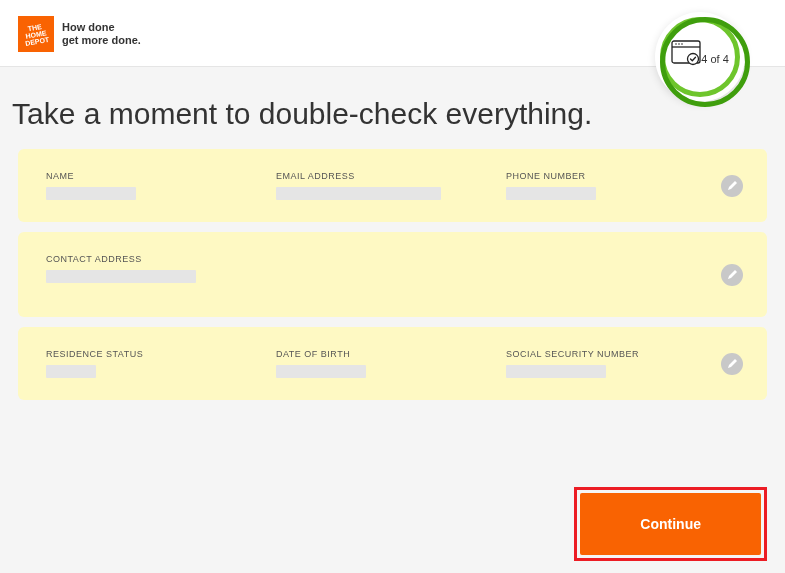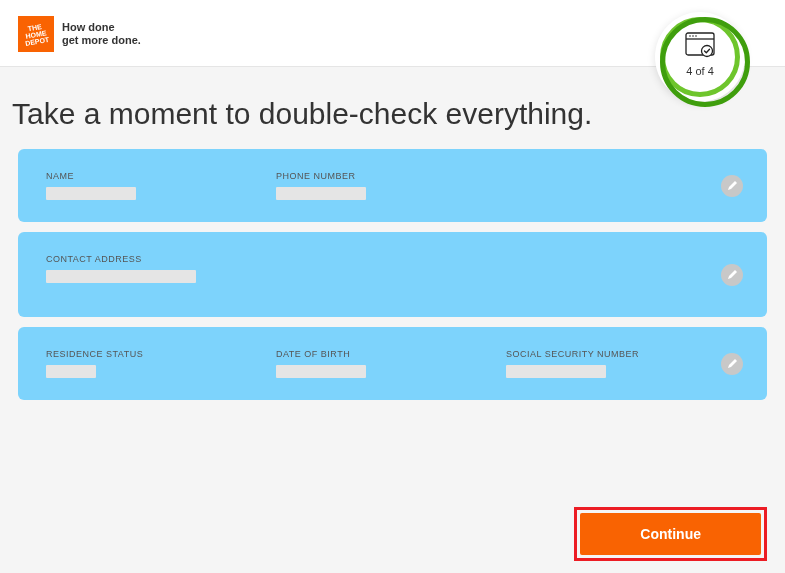--- a/index.html
+++ b/index.html
@@ -52,7 +52,7 @@
       background: #fff;
       box-shadow: 0 2px 8px rgba(0,0,0,0.12);
       display: flex;
-      flex-direction: column;
+      flex-direction: row;
       align-items: center;
       justify-content: center;
       z-index: 10;

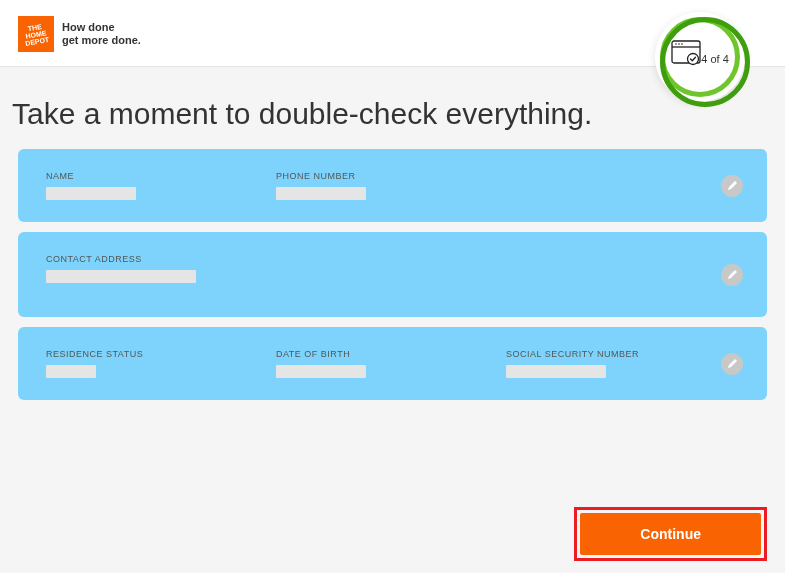--- a/index.html
+++ b/index.html
@@ -92,7 +92,7 @@
     }
     .cards { padding: 0 18px; }
     .card {
-      background: #7dd3fc;
+      background: #fef9c3;
       border-radius: 6px;
       padding: 22px 28px;
       margin-bottom: 10px;

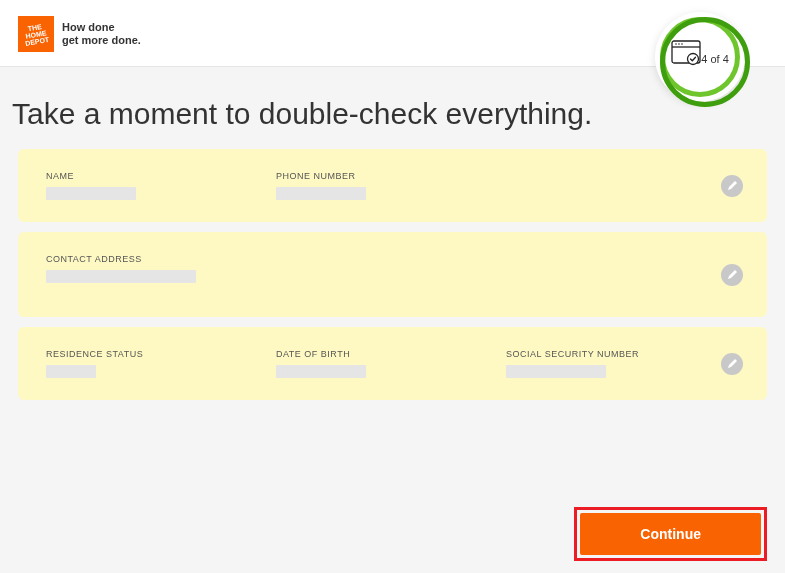--- a/index.html
+++ b/index.html
@@ -200,6 +200,10 @@
         <div class="skeleton sk-sm"></div>
       </div>
       <div class="field">
+        <div class="field-label">EMAIL ADDRESS</div>
+        <div class="skeleton sk-lg"></div>
+      </div>
+      <div class="field">
         <div class="field-label">PHONE NUMBER</div>
         <div class="skeleton sk-sm"></div>
       </div>

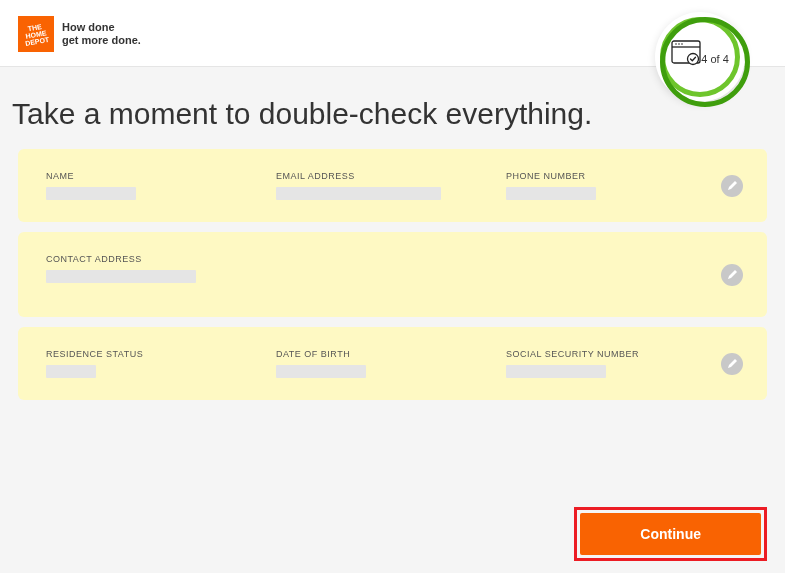--- a/index.html
+++ b/index.html
@@ -155,7 +155,7 @@
       border: none;
       font-size: 14px;
       font-weight: 700;
-      padding: 13px 60px;
+      padding: 23px 60px;
       border-radius: 2px;
       cursor: pointer;
     }

